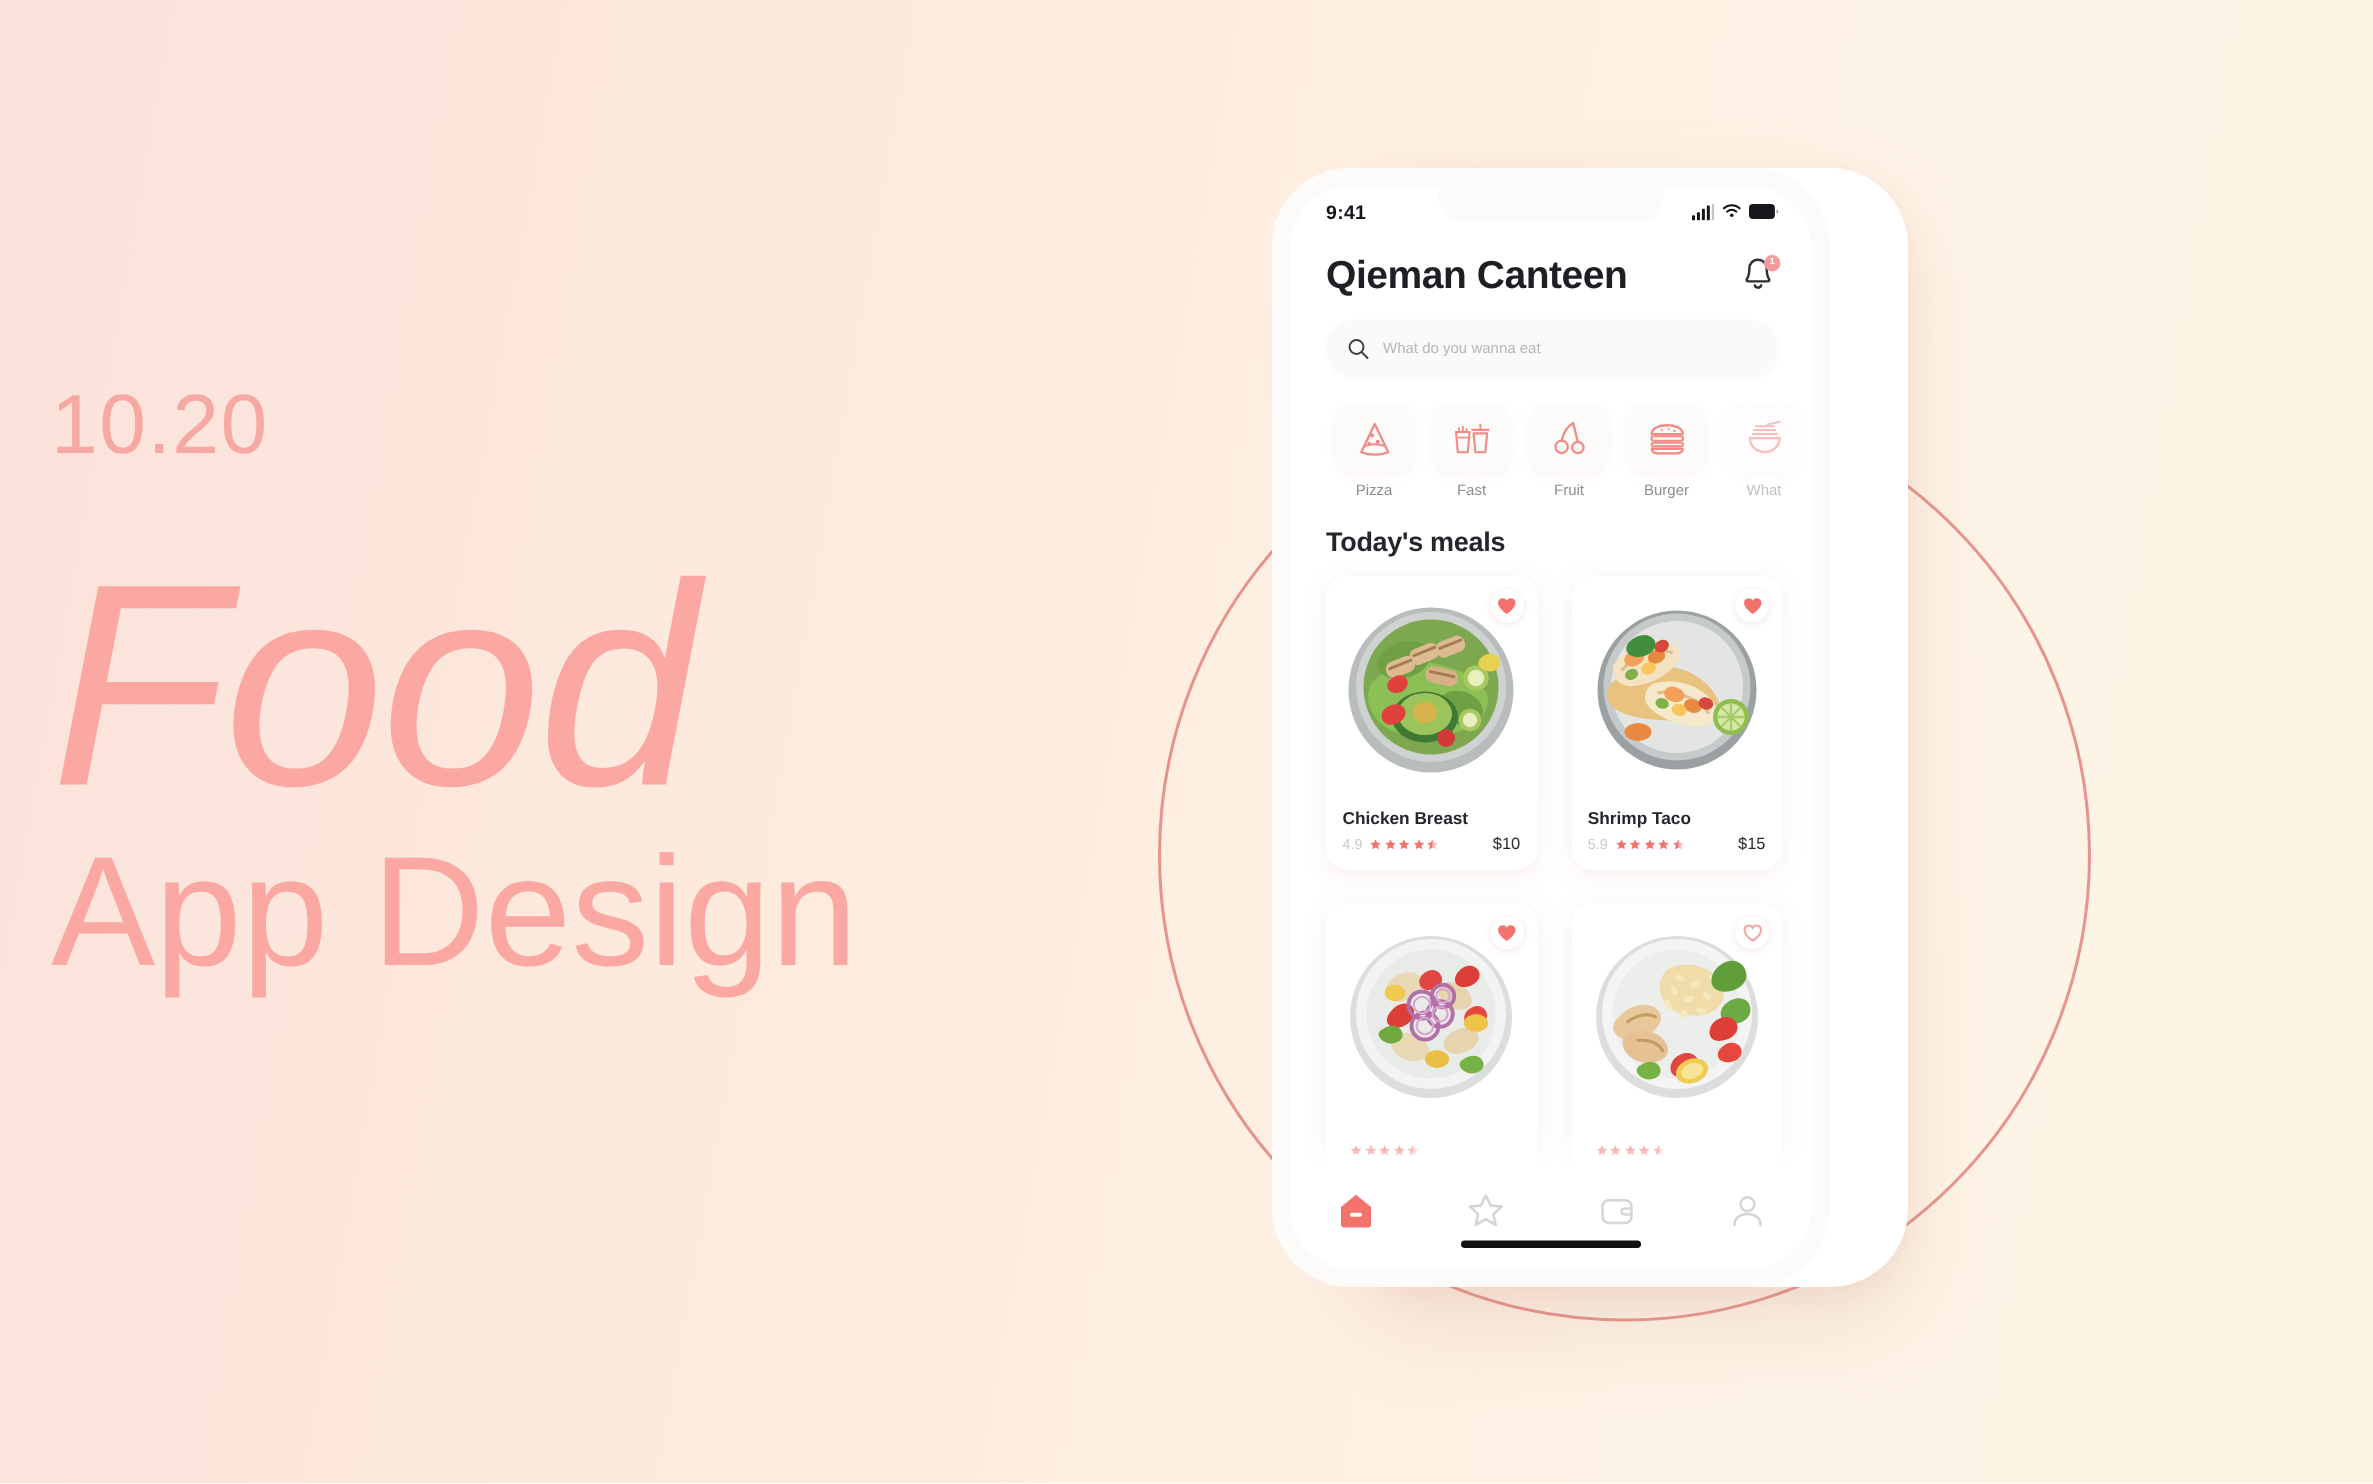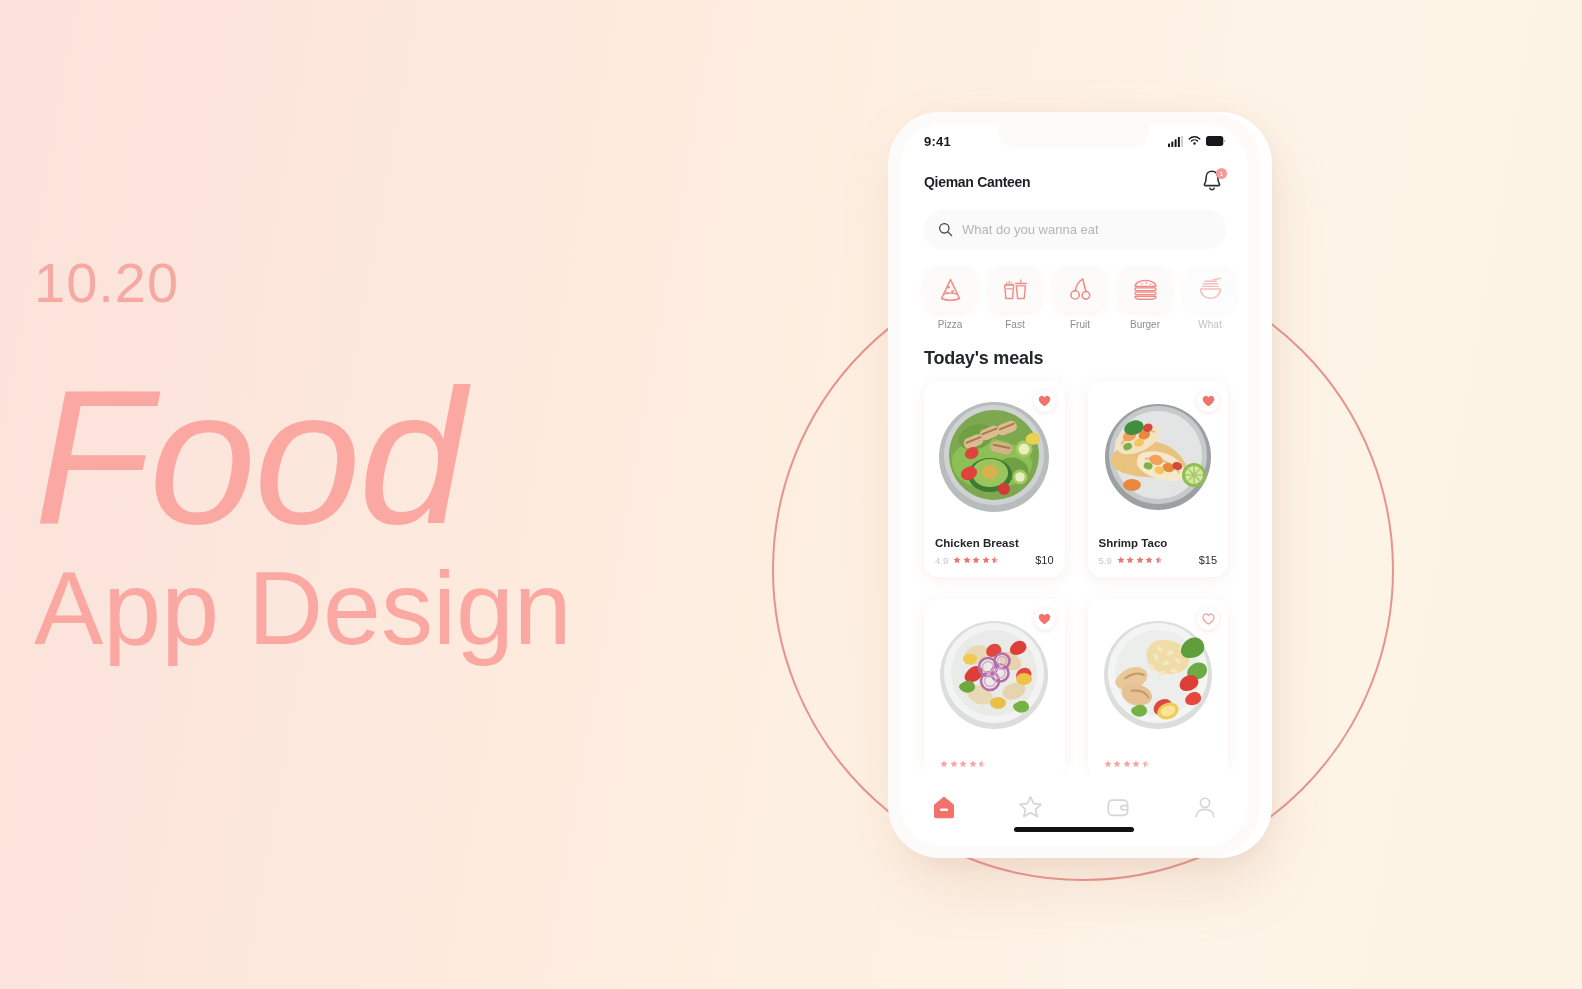--- a/index.html
+++ b/index.html
@@ -69,7 +69,7 @@
   }
   .phone {
     position: absolute;
-    left: 888px; top: 112px;
+    left: 848px; top: 112px;
     width: 372px; height: 746px;
     border-radius: 52px;
     background: #fdfbfa;

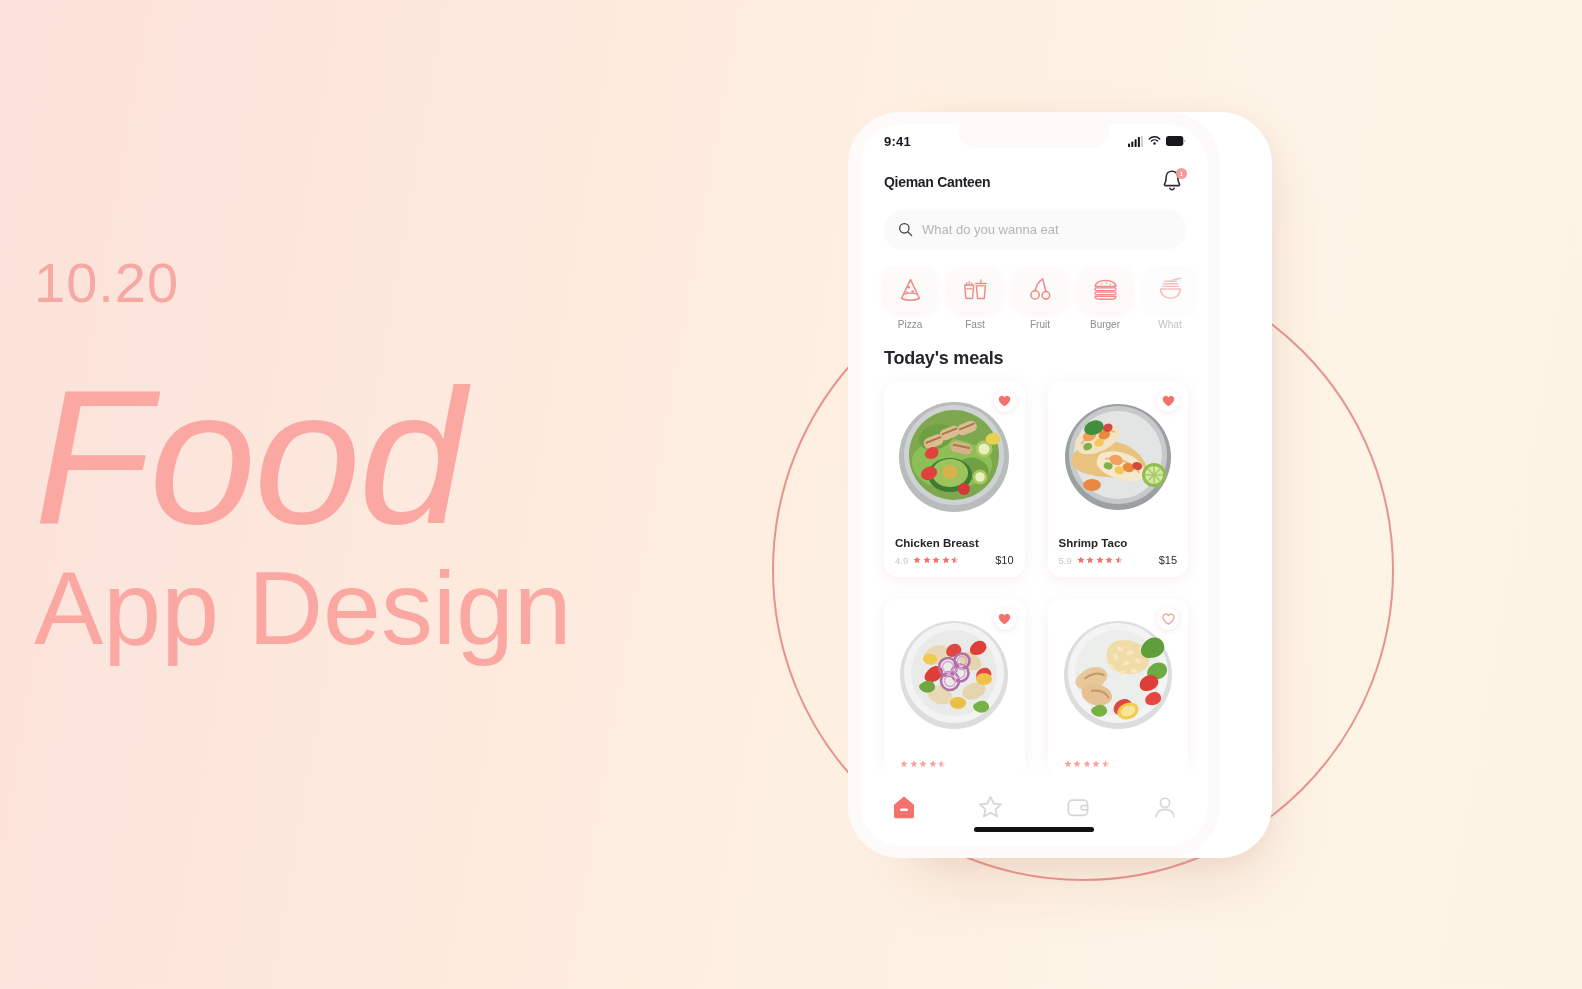--- a/index.html
+++ b/index.html
@@ -109,7 +109,7 @@
     display: flex; align-items: center; justify-content: space-between;
     padding: 10px 22px 0 24px;
   }
-  .app-title { font-size: 14px; font-weight: bold; color: #1d1f24; letter-spacing: -.3px; }
+  .app-title { font-size: 26px; font-weight: bold; color: #1d1f24; letter-spacing: -.3px; }
   .bell-wrap { position: relative; width: 26px; height: 28px; cursor: pointer; }
   .bell-badge {
     position: absolute; right: -1px; top: 0px;

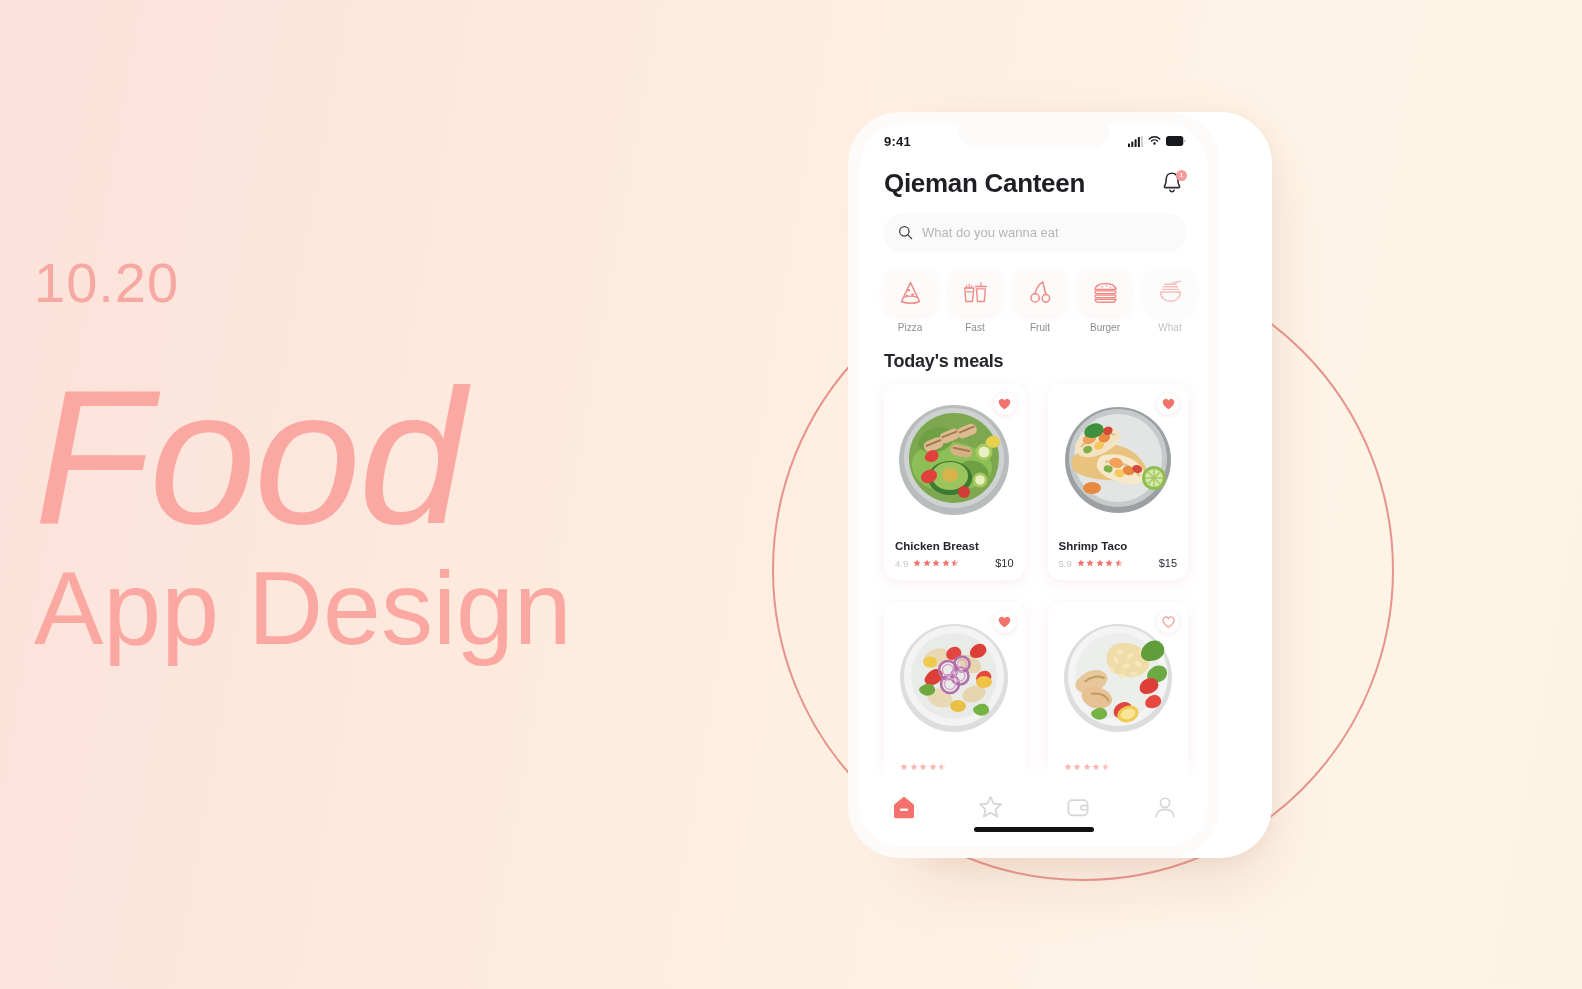--- a/index.html
+++ b/index.html
@@ -131,7 +131,7 @@
     padding: 0 14px;
     box-shadow: 0 1px 3px rgba(0,0,0,.03);
   }
-  .search-placeholder { font-size: 13px; color: #b7b5b6; }
+  .search-placeholder { font-size: 10px; color: #b7b5b6; }
 
   
   .categories {

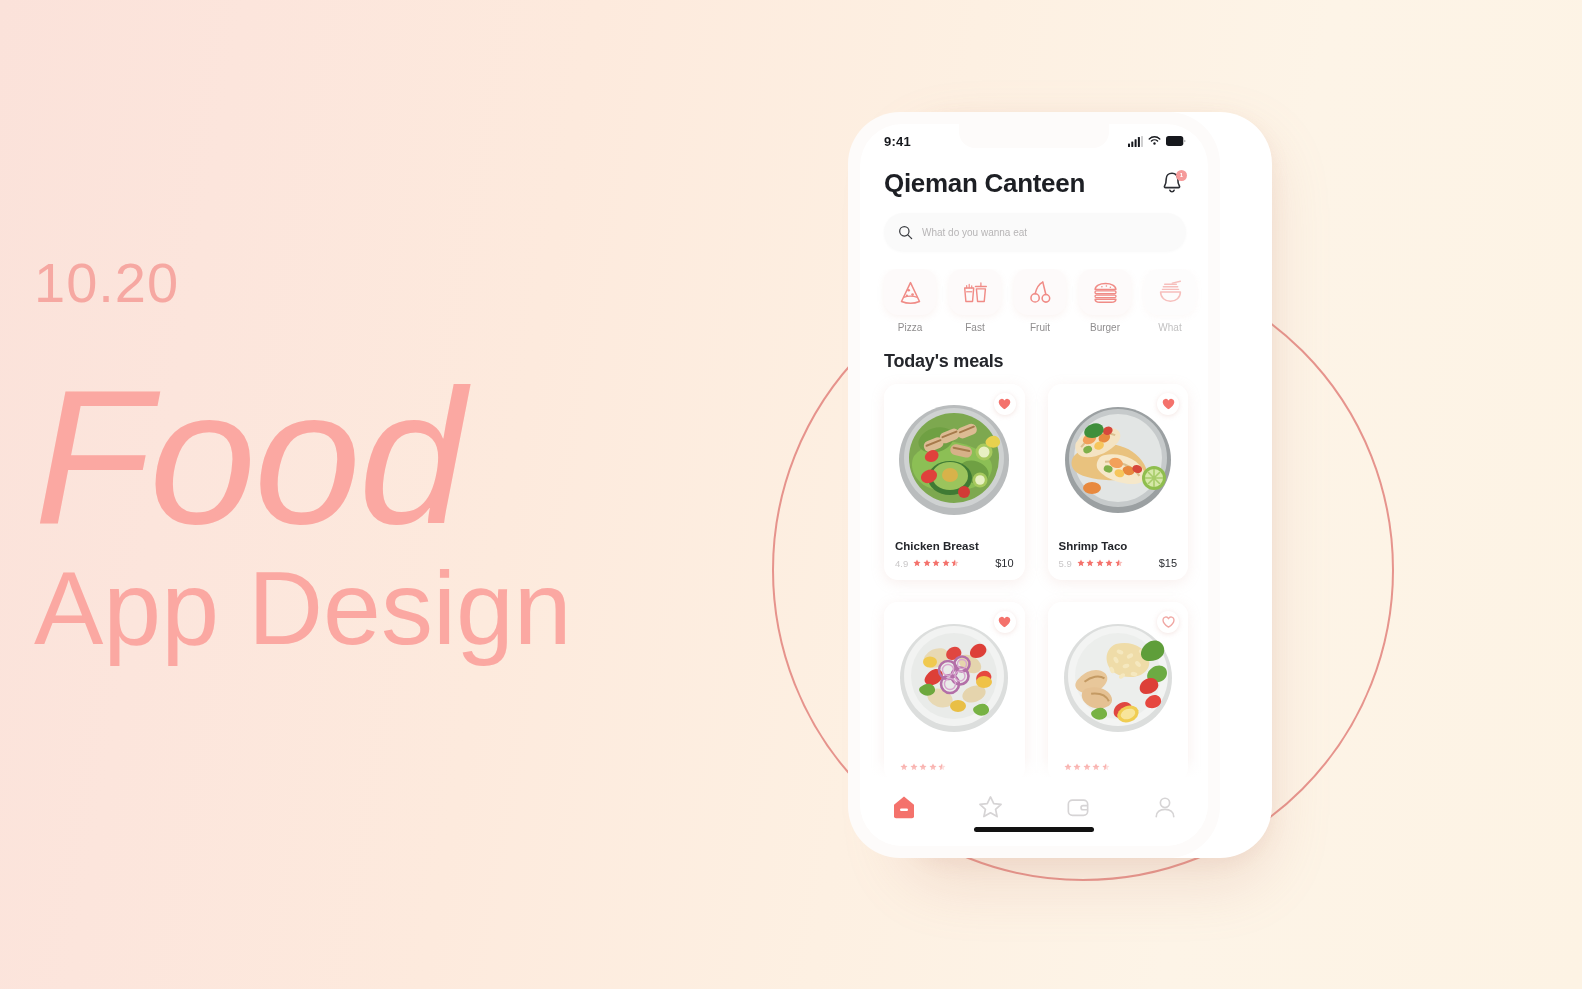--- a/index.html
+++ b/index.html
@@ -140,6 +140,7 @@
     display: flex;
     gap: 13px;
     overflow: hidden;
+    justify-content: center;
   }
   .cat { width: 52px; flex: 0 0 auto; text-align: center; cursor: pointer; }
   .cat-tile {

